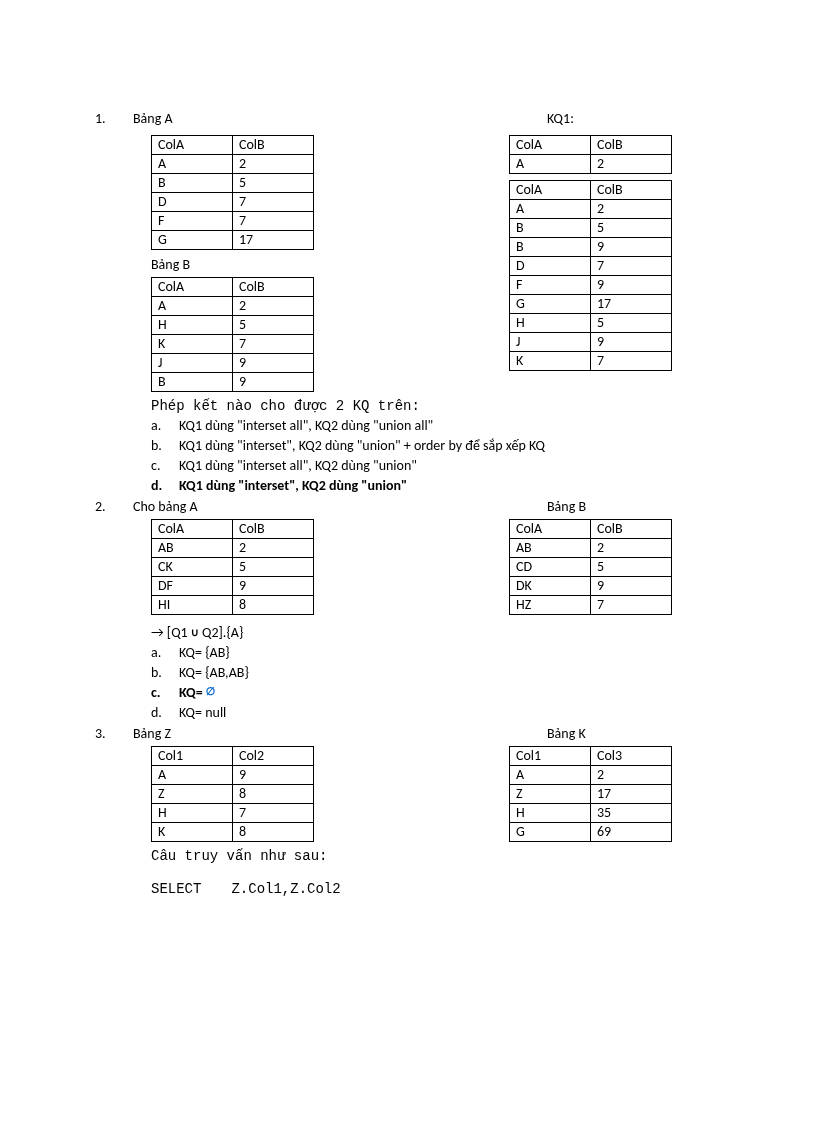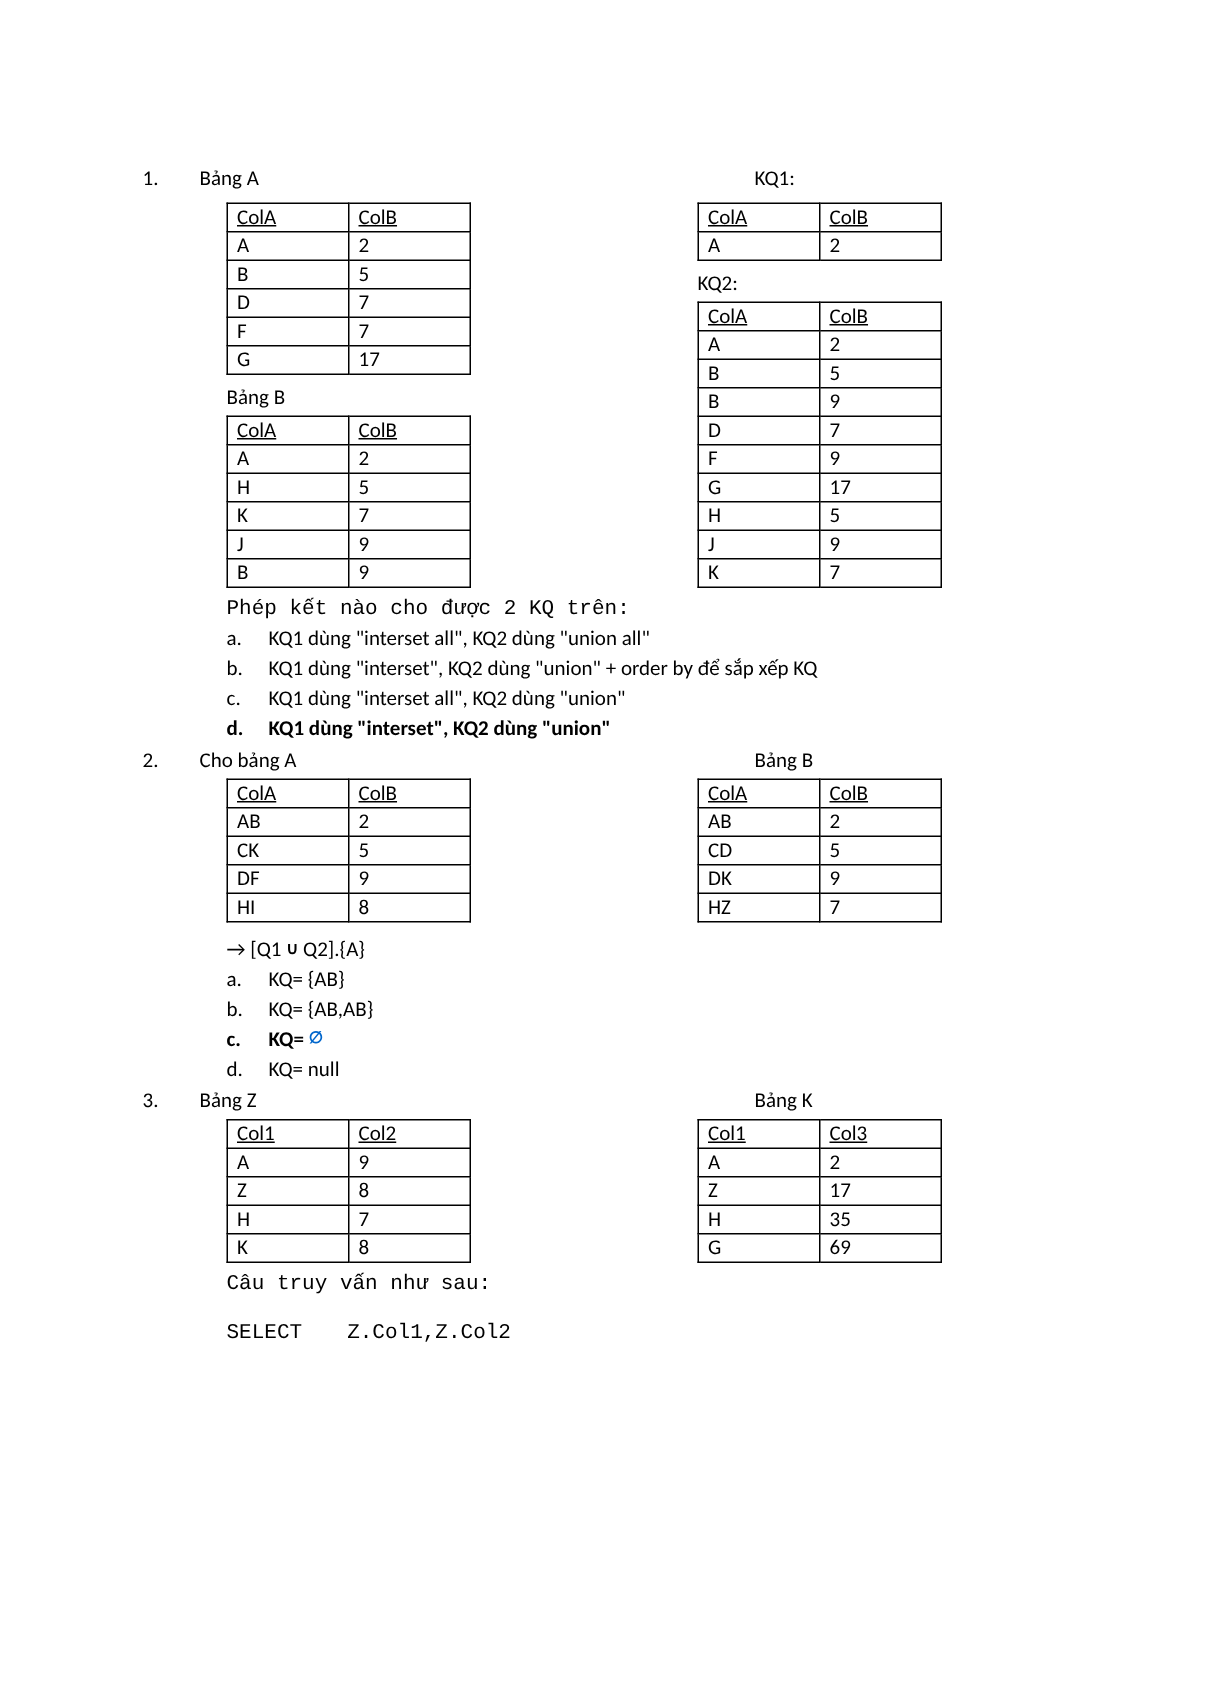--- a/index.html
+++ b/index.html
@@ -28,6 +28,7 @@
   }
   .two-col {
     display: flex;
+    gap: 44px;
   }
   .col-left {
     width: 370px;

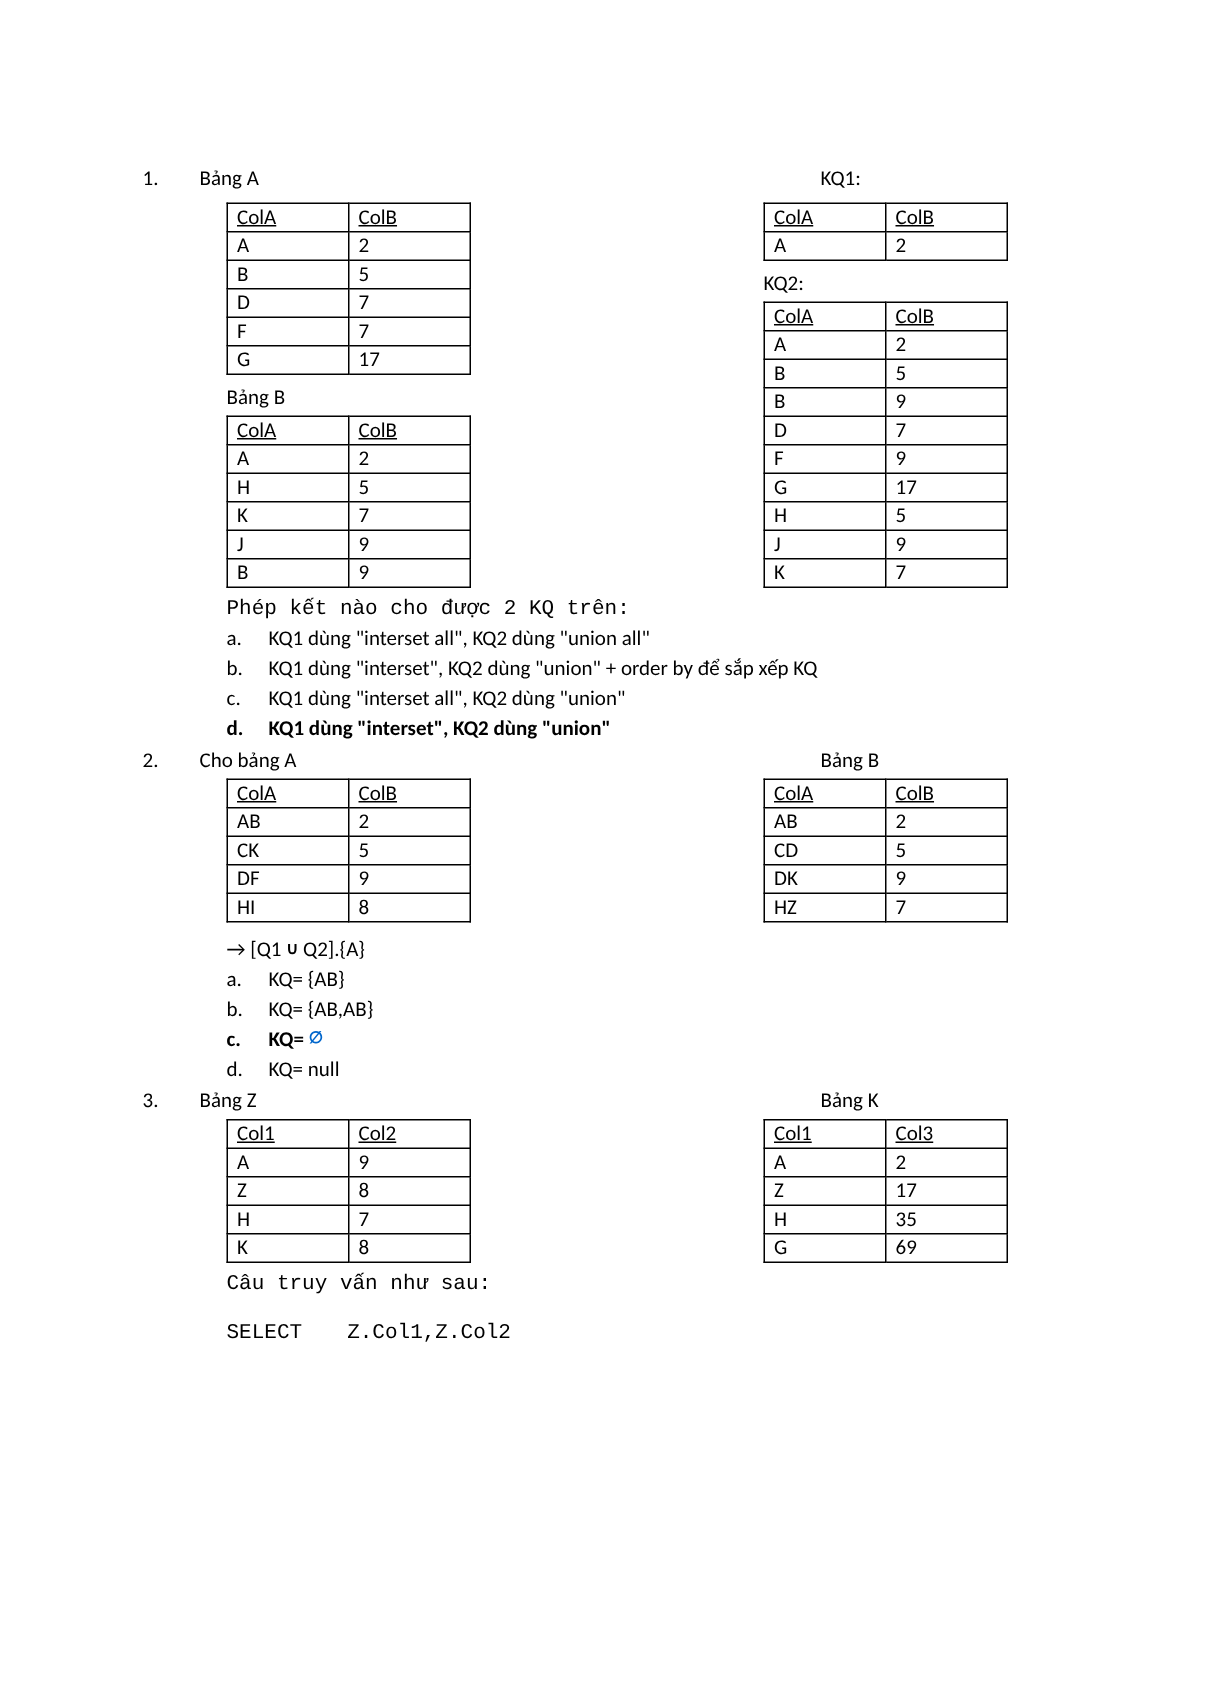--- a/index.html
+++ b/index.html
@@ -56,7 +56,6 @@
   }
   table.data th {
     font-weight: normal;
-    text-decoration: underline;
   }
   .w1 { width: 70px; }
   .w2 { width: 70px; }

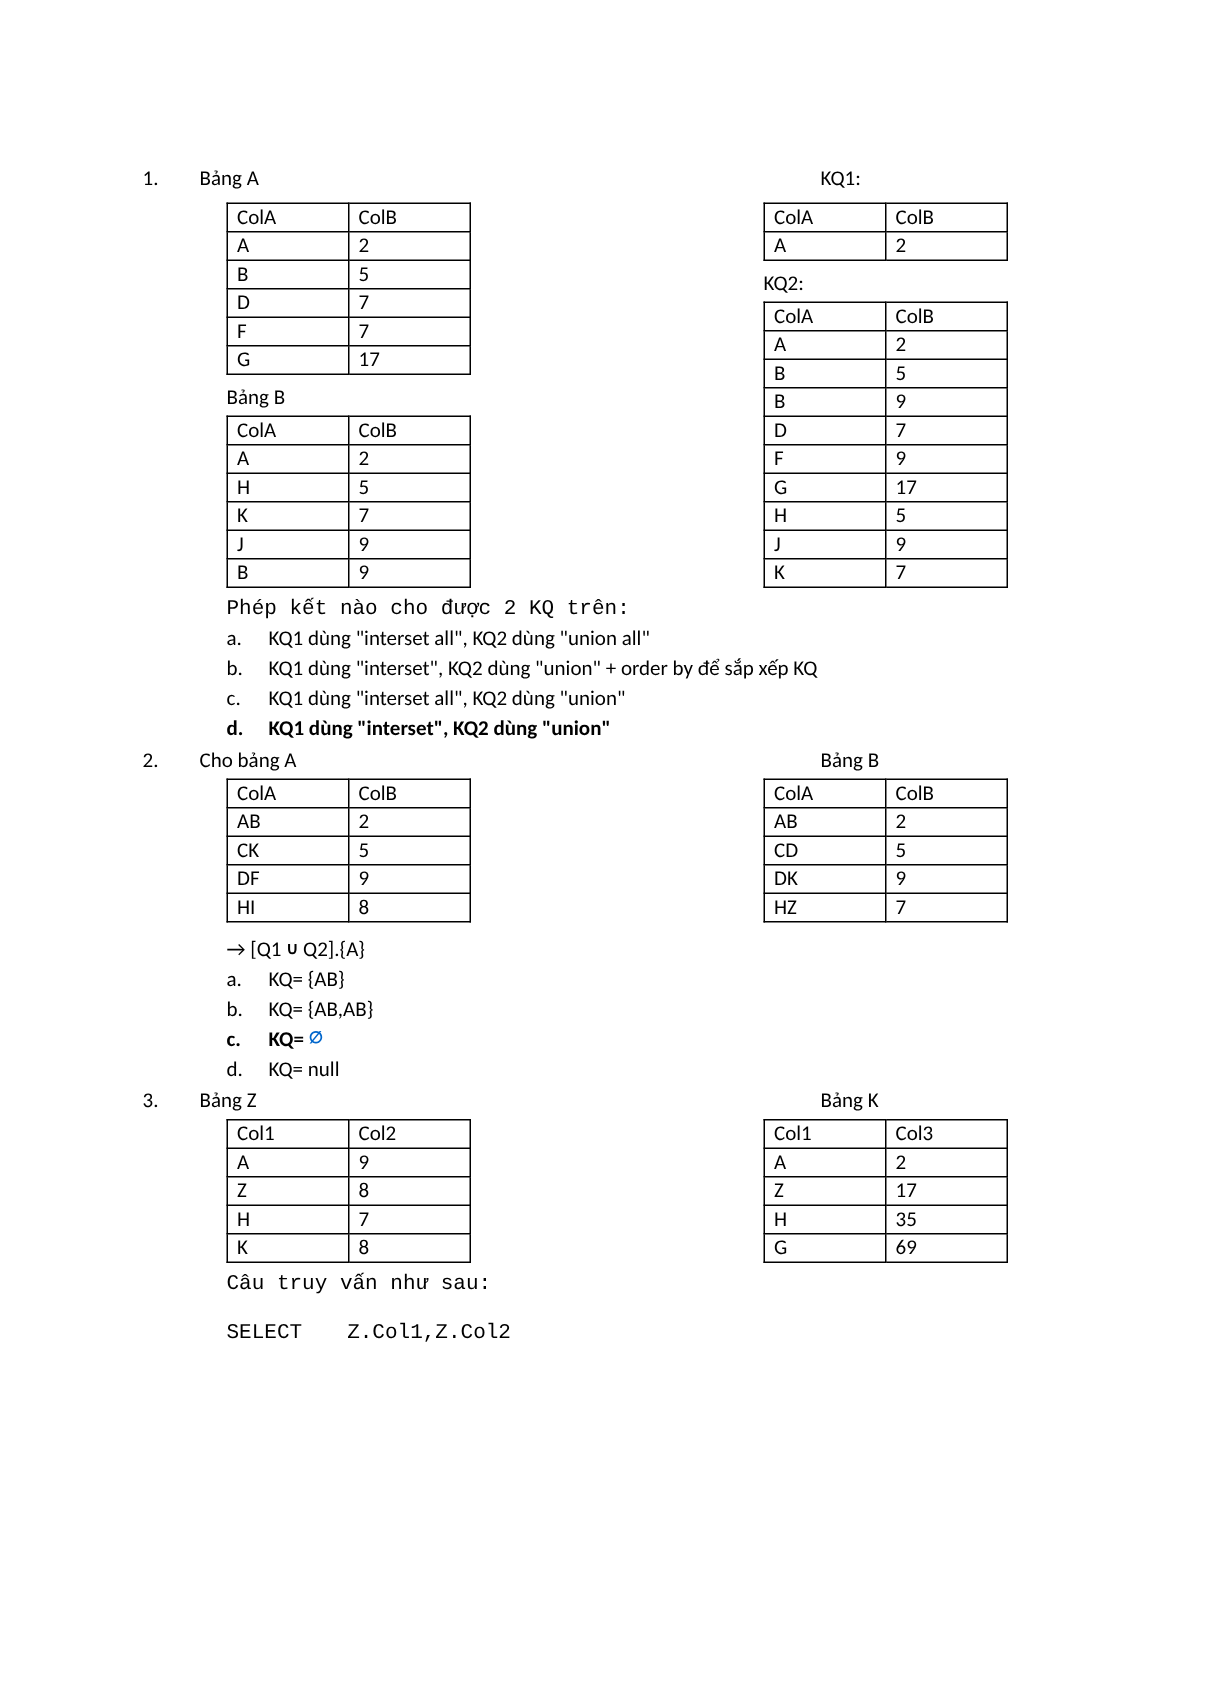--- a/index.html
+++ b/index.html
@@ -177,7 +177,6 @@
             </tr>
       </tbody>
         </table>
-      <div class="heading-inline">KQ2:</div>
       <table class="data">
         <tbody>
             <tr>

